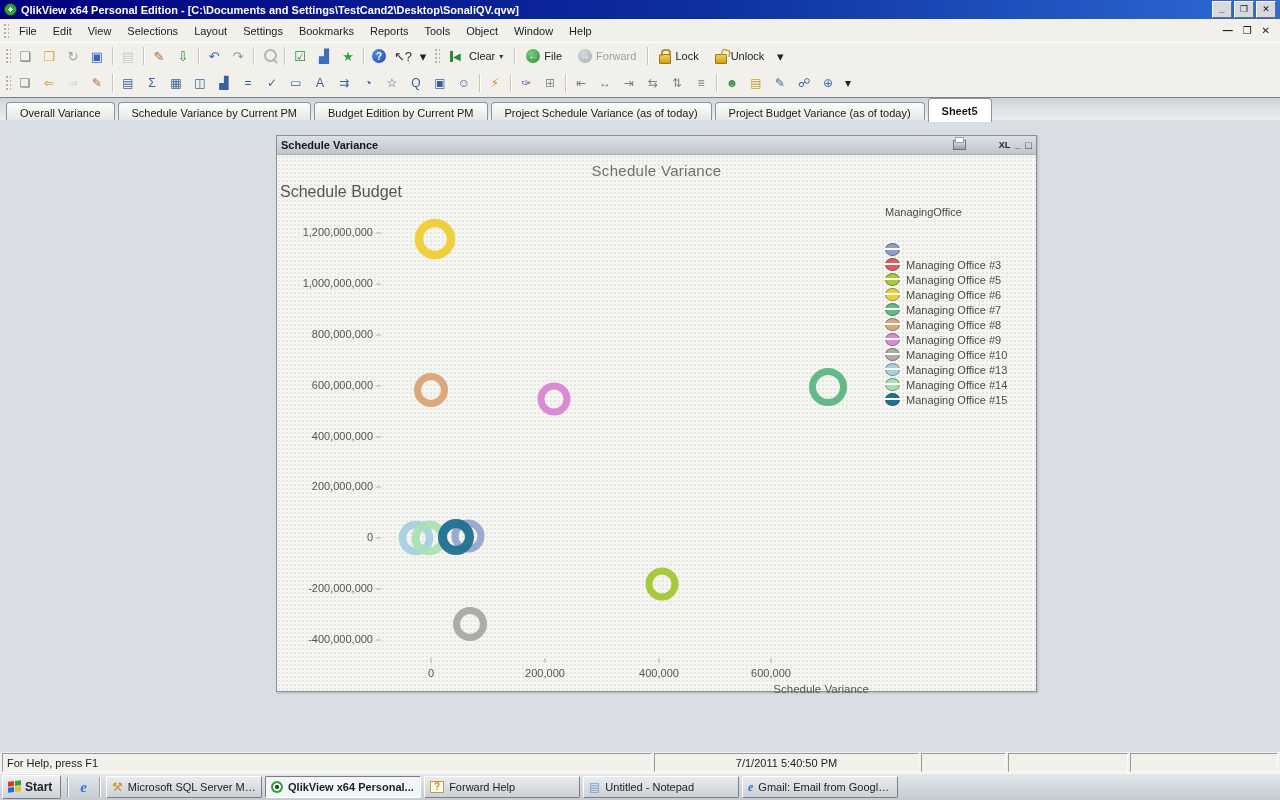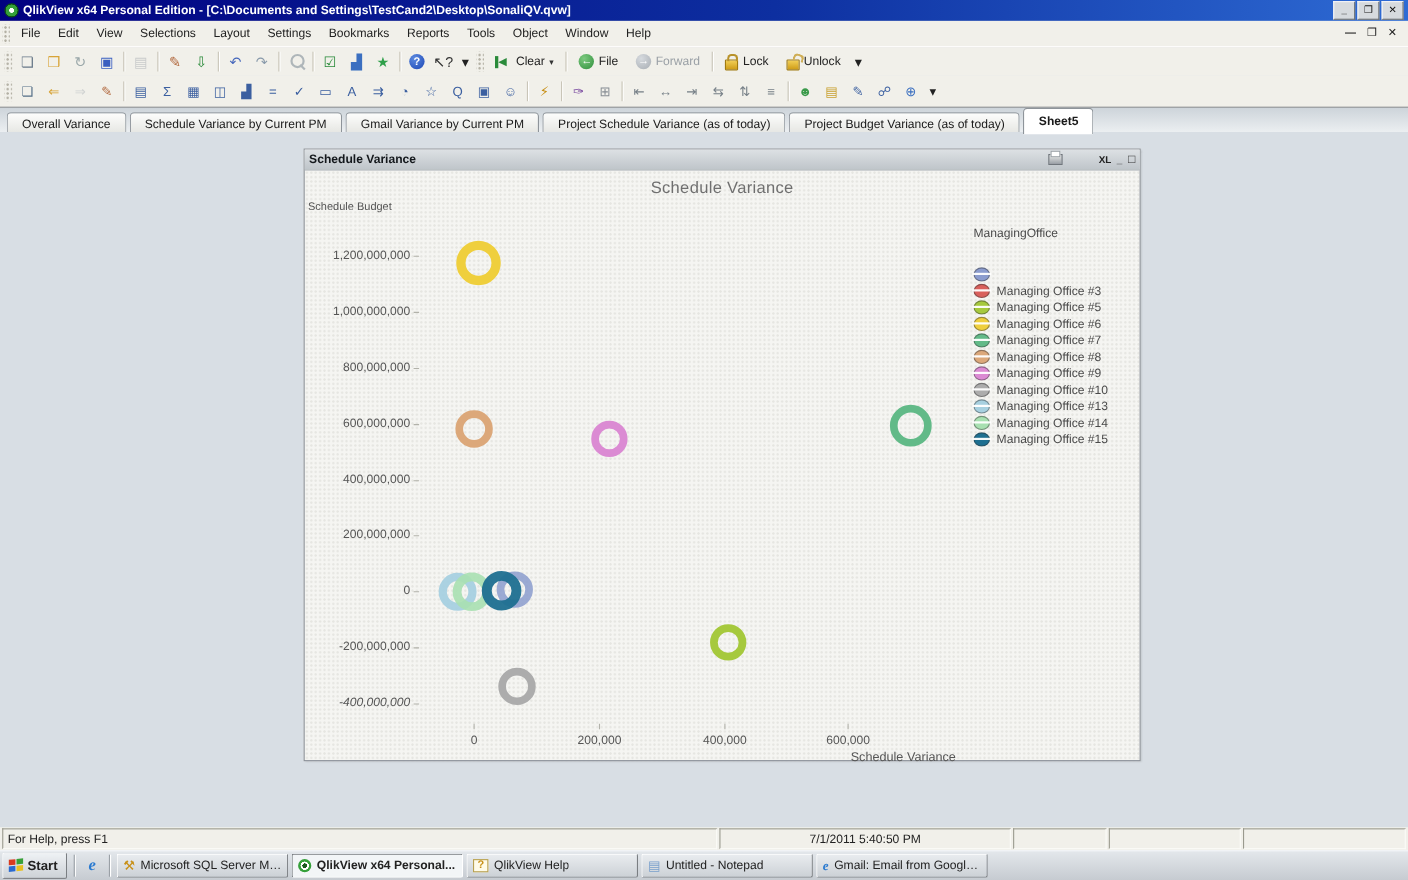--- a/index.html
+++ b/index.html
@@ -348,7 +348,7 @@
   <div class="tabstrip" id="tabstrip">
       <div class="tab">Overall Variance</div>
       <div class="tab">Schedule Variance by Current PM</div>
-      <div class="tab">Gmail Variance by Current PM</div>
+      <div class="tab">Budget Edition by Current PM</div>
       <div class="tab">Project Schedule Variance (as of today)</div>
       <div class="tab">Project Budget Variance (as of today)</div>
       <div class="tab active">Sheet5</div>

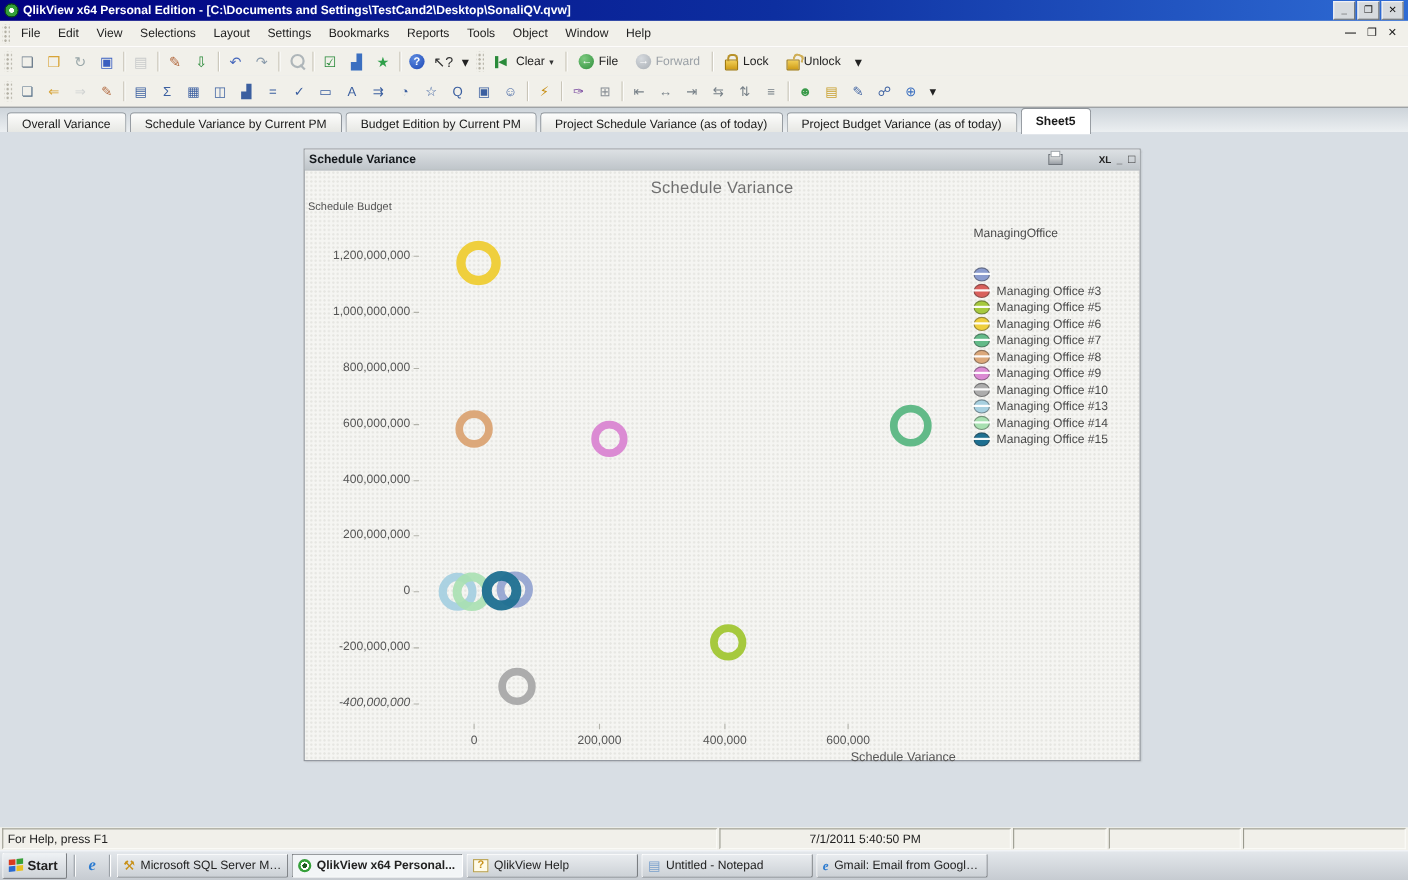--- a/index.html
+++ b/index.html
@@ -72,7 +72,7 @@
   .chart-body{position:relative;width:759px;height:537px;
     background-image:radial-gradient(rgba(150,150,140,.16) 1px,transparent 1.2px);background-size:4px 4px;}
   .chart-title{position:absolute;top:7px;left:0;width:100%;text-align:center;font-size:15px;color:#6f6f6f;letter-spacing:.3px;}
-  .axis-ylabel{position:absolute;left:3px;top:28px;font-size:10px;color:#555;}
+  .axis-ylabel{position:absolute;left:3px;top:28px;font-size:16px;color:#555;}
   .ytick{position:absolute;right:663px;left:0;text-align:right;width:96px;height:14px;color:#555;}
   .xtick{position:absolute;width:90px;text-align:center;top:512px;color:#555;}
   .axis-xlabel{position:absolute;top:528px;left:392px;width:200px;text-align:right;font-size:11.5px;color:#555;}

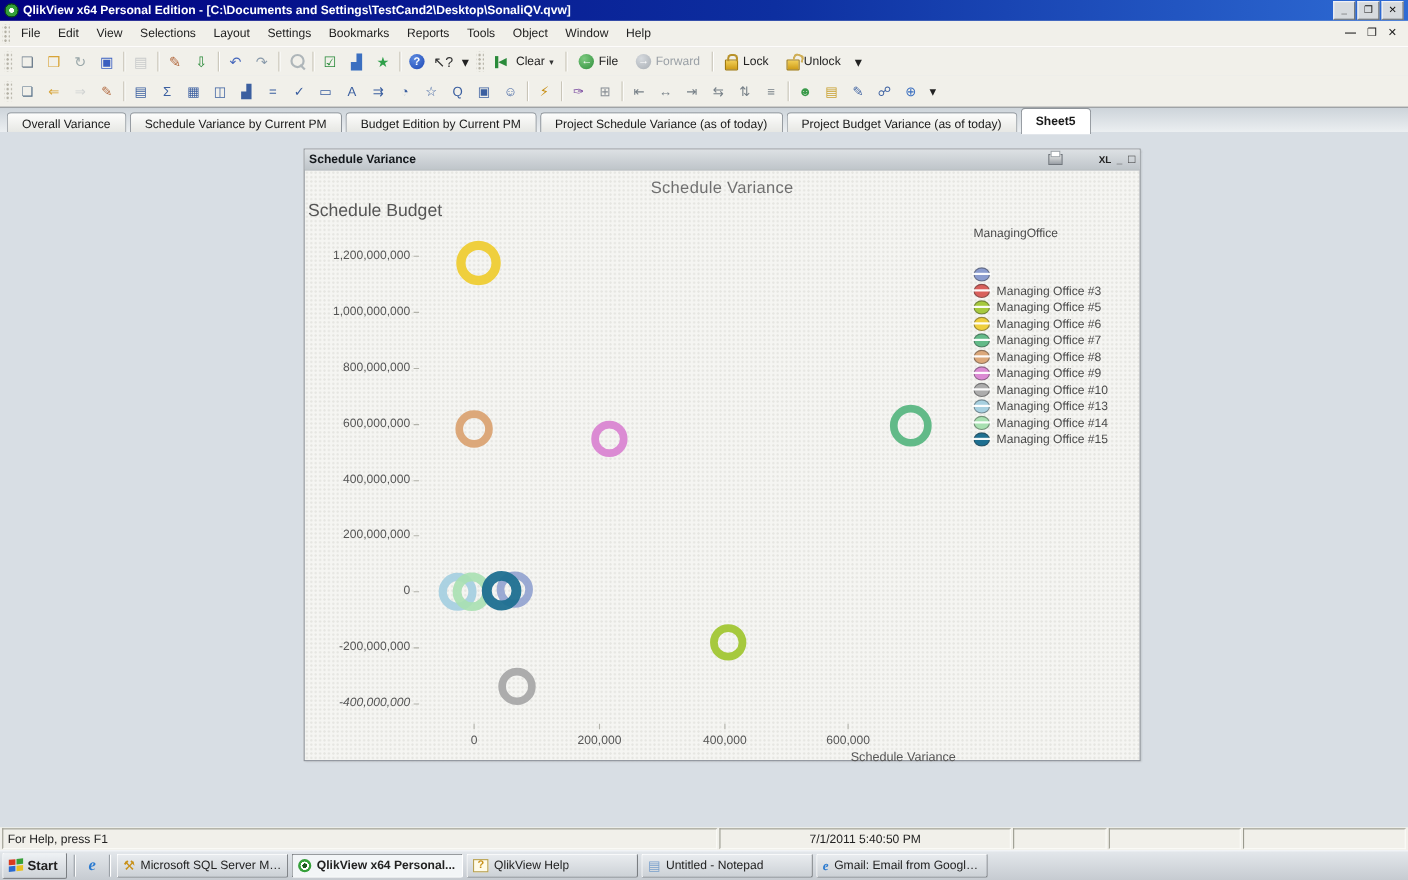--- a/index.html
+++ b/index.html
@@ -377,7 +377,7 @@
             <div class="ytick" style="top: 325px;">200,000,000</div>
             <div class="ytick" style="top: 376px;">0</div>
             <div class="ytick" style="top: 427px;">-200,000,000</div>
-            <div class="ytick" style="top: 478px; font-style: italic;">-400,000,000</div>
+            <div class="ytick" style="top: 478px;">-400,000,000</div>
           </div>
         <div id="xticks">
             <div class="xtick" style="left: 109px;">0</div>

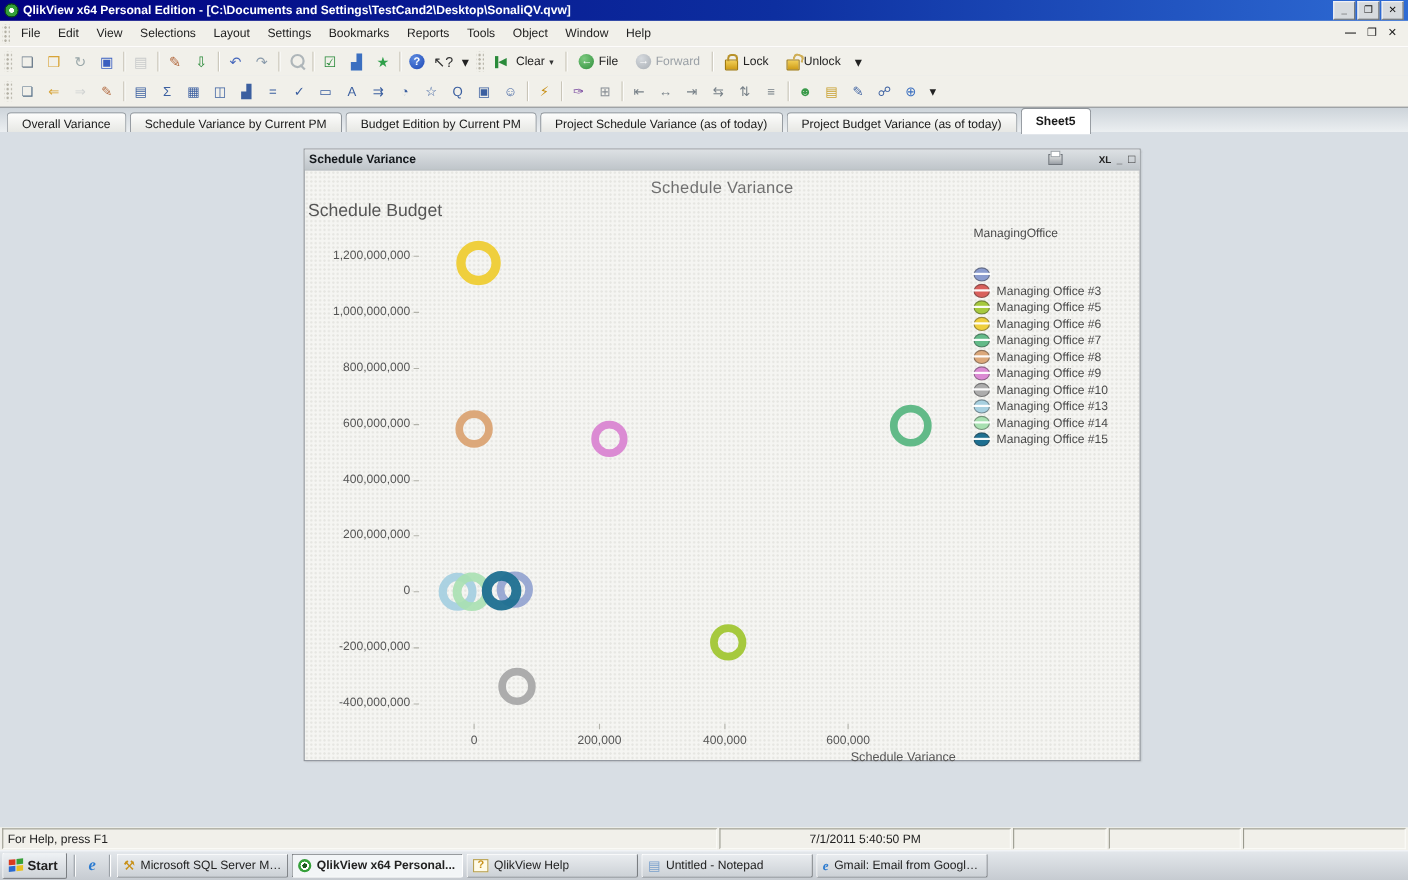--- a/index.html
+++ b/index.html
@@ -522,7 +522,7 @@
         </div>
         <div class="task">
           <span class="ticon" style="color: rgb(200, 144, 24); font-weight: bold; background: rgb(255, 251, 232); border: 1px solid rgb(184, 160, 80); padding: 0px 3px; font-size: 10px;">?</span>
-          <span class="lbl">QlikView Help</span>
+          <span class="lbl">Forward Help</span>
         </div>
         <div class="task">
           <span class="ticon" style="color: rgb(122, 160, 204);">▤</span>

